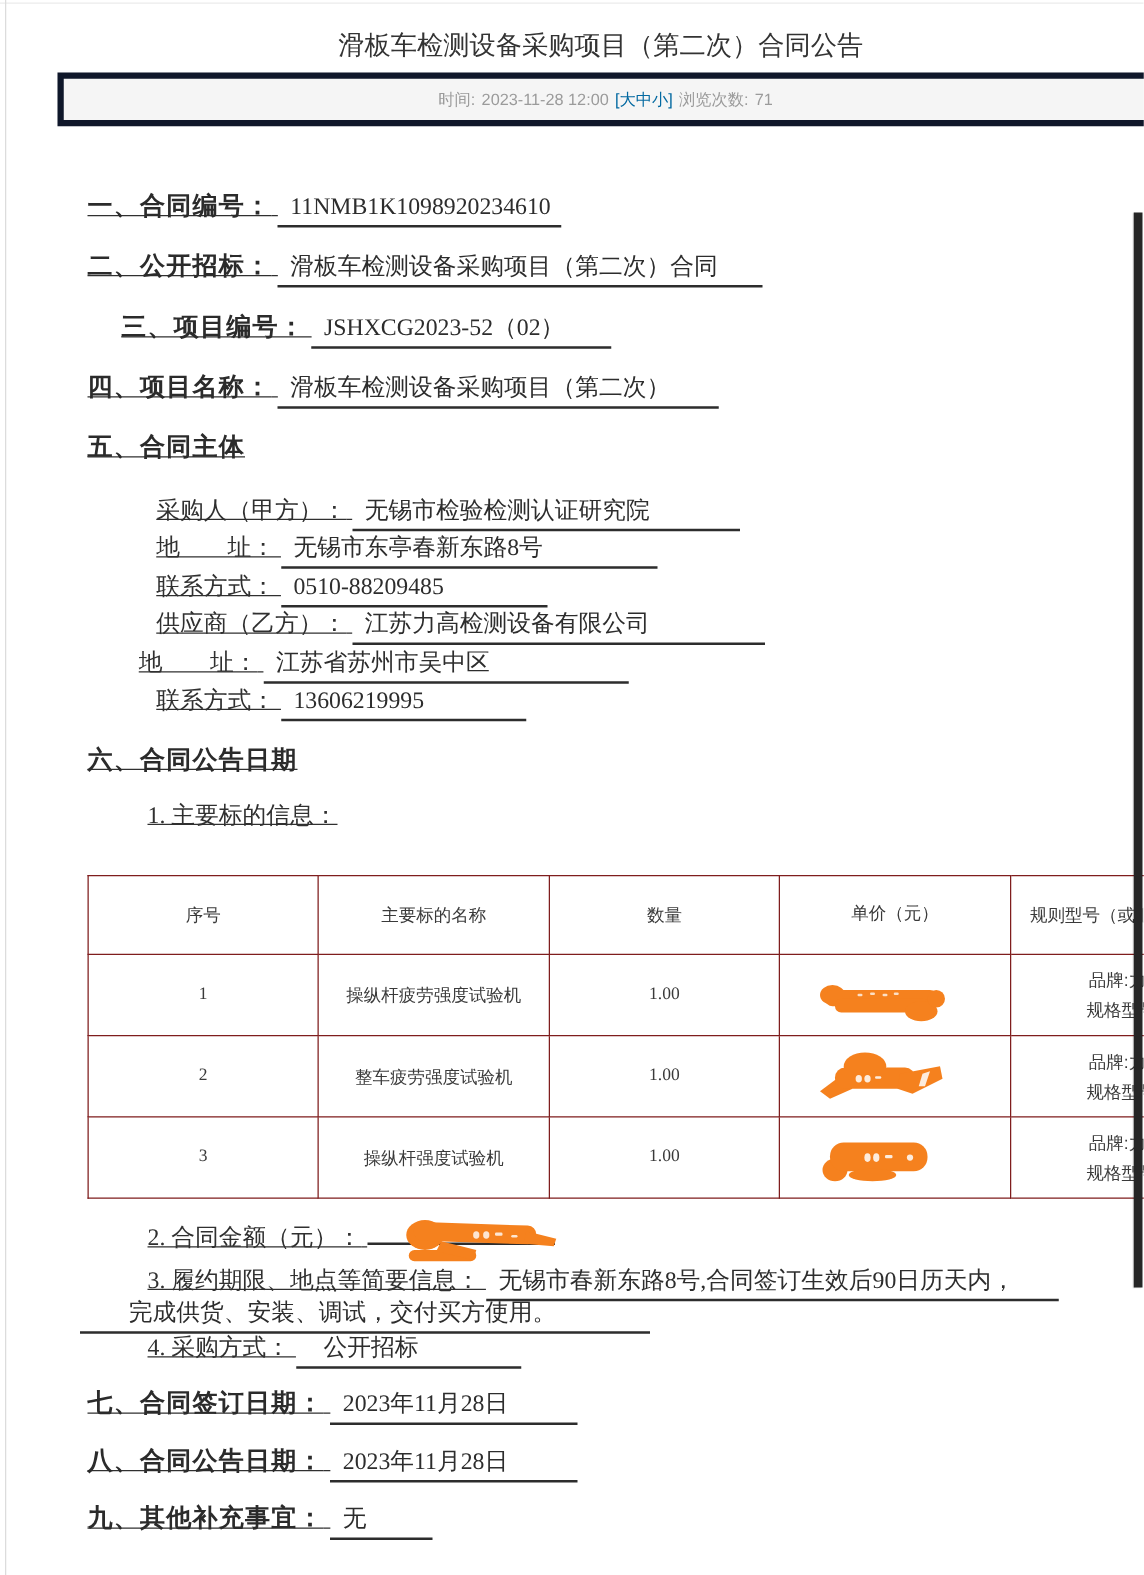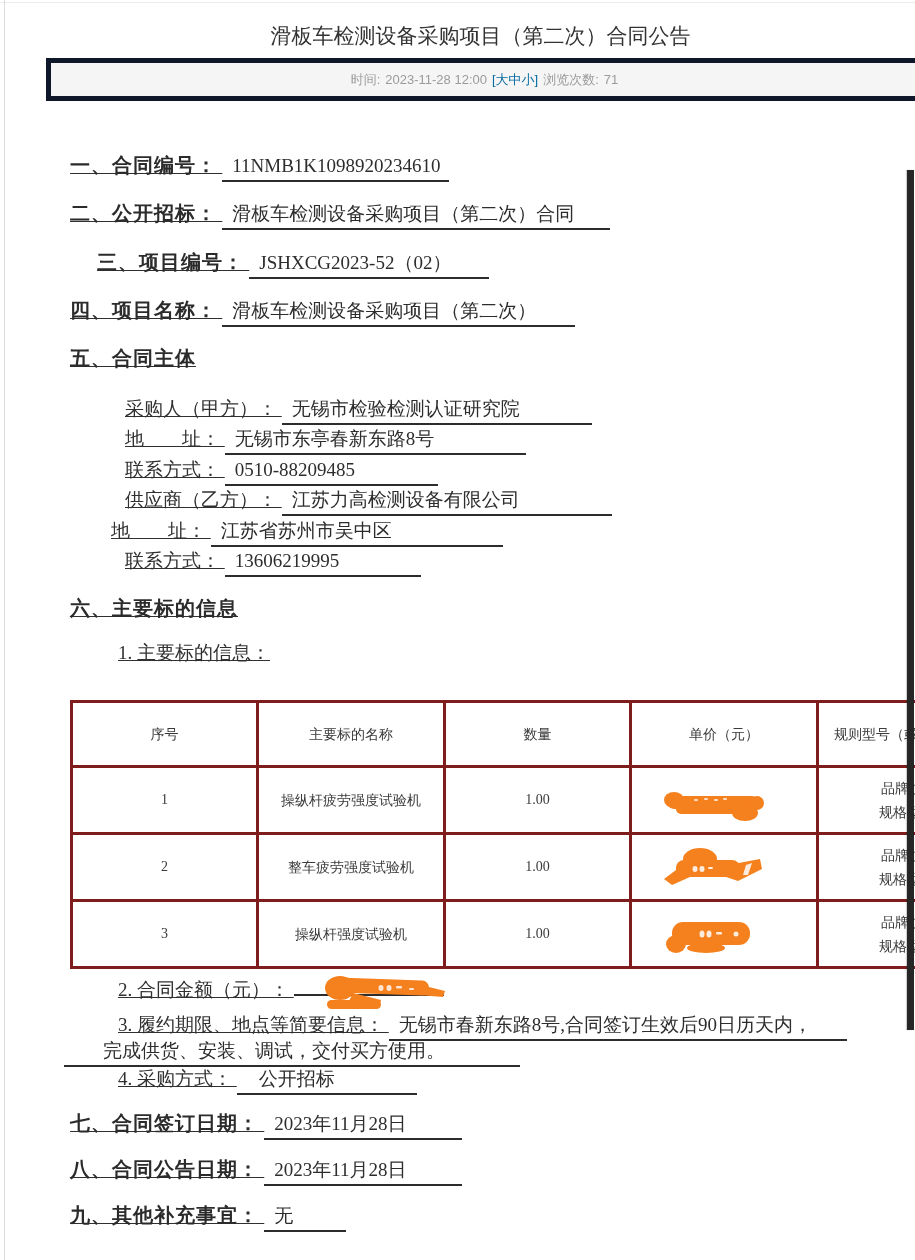--- a/index.html
+++ b/index.html
@@ -102,7 +102,7 @@
 </div>
 
 <div class="line" style="left:70px;top:595px;">
-  <span class="h-label">六、主要标的信息</span>
+  <span class="h-label">六、合同公告日期</span>
 </div>
 
 <div class="line serif" style="left:118px;top:640px;">

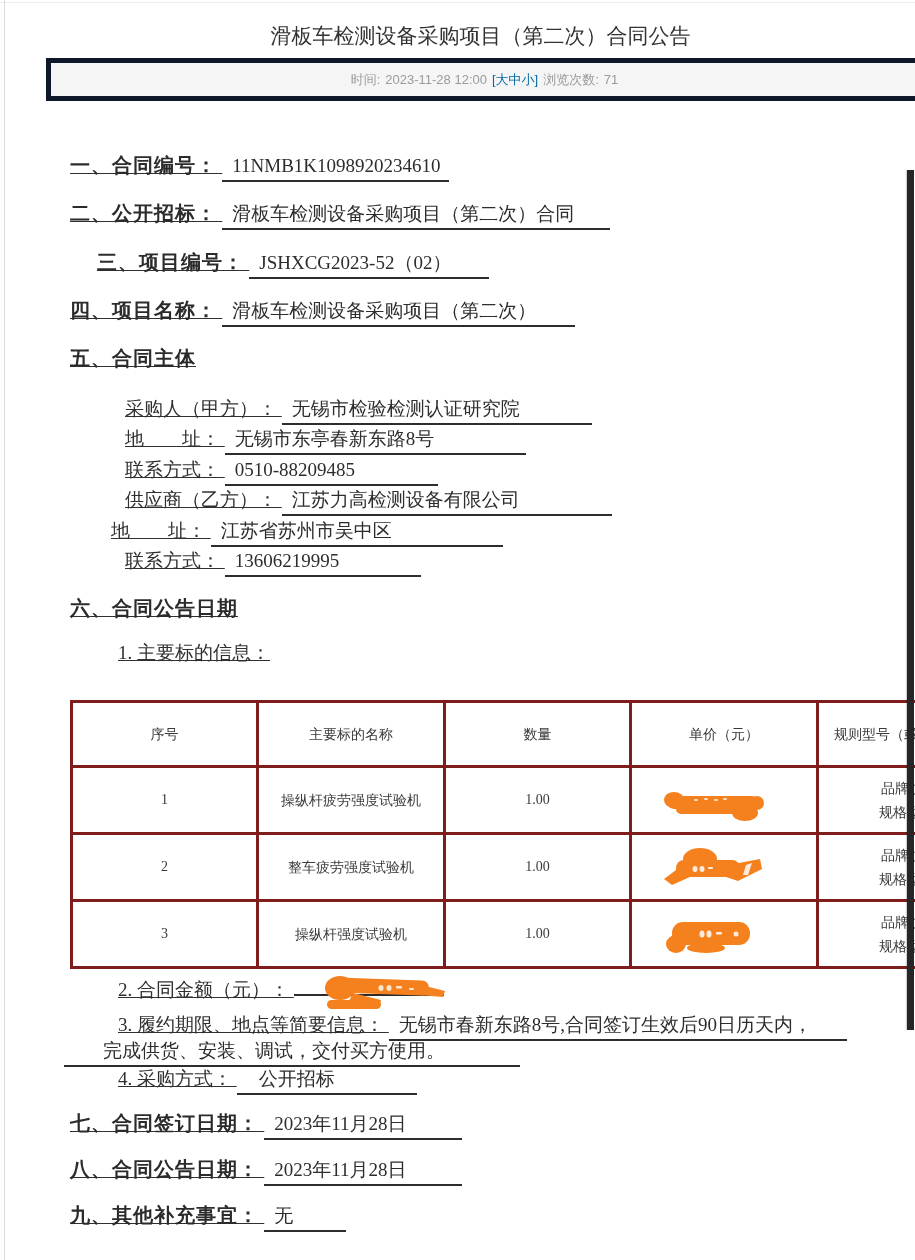--- a/index.html
+++ b/index.html
@@ -26,7 +26,7 @@
       position:absolute;box-shadow:-1px 0 1px rgba(0,0,0,.18);}
   table.contract{position:absolute;left:70px;top:700px;width:818px;border-collapse:collapse;
       table-layout:fixed;text-align:center;color:#3a3a3a;font-size:14px;}
-  table.contract th,table.contract td{border:3px solid #7f1d1d;font-weight:normal;
+  table.contract th,table.contract td{border:1px solid #7f1d1d;font-weight:normal;
       padding:2px 10px;line-height:24px;vertical-align:middle;}
   table.contract thead th{height:58px;}
   table.contract tbody td{height:60px;}

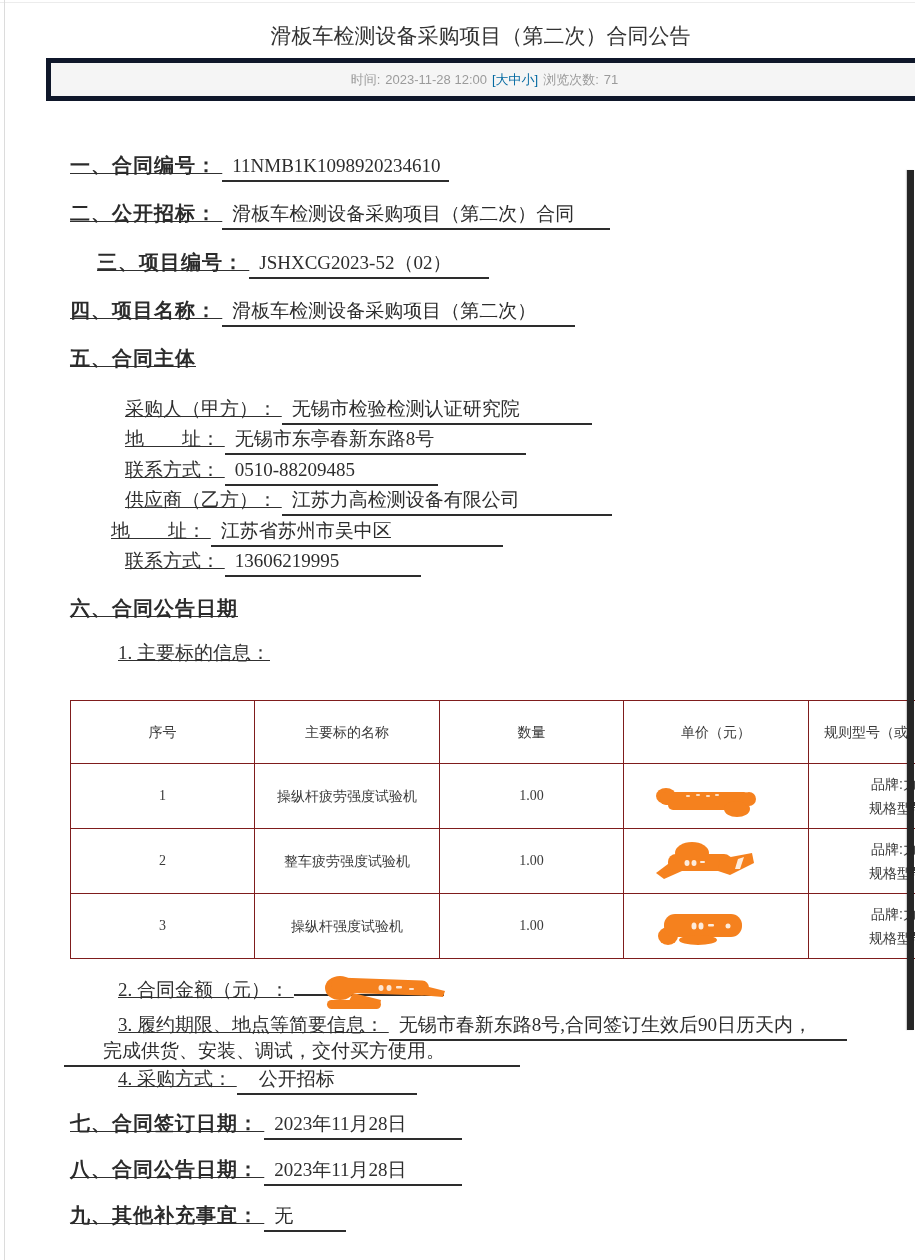--- a/index.html
+++ b/index.html
@@ -115,7 +115,7 @@
       <th style="width:163px;">序号</th>
       <th style="width:164px;">主要标的名称</th>
       <th style="width:163px;">数量</th>
-      <th style="width:164px;">单价（元）</th>
+      <th style="width:164px;font-family:Liberation Serif, serif;">单价（元）</th>
       <th style="width:164px;" class="spec-h">规则型号（或服务要求）</th>
     </tr>
   </thead>

